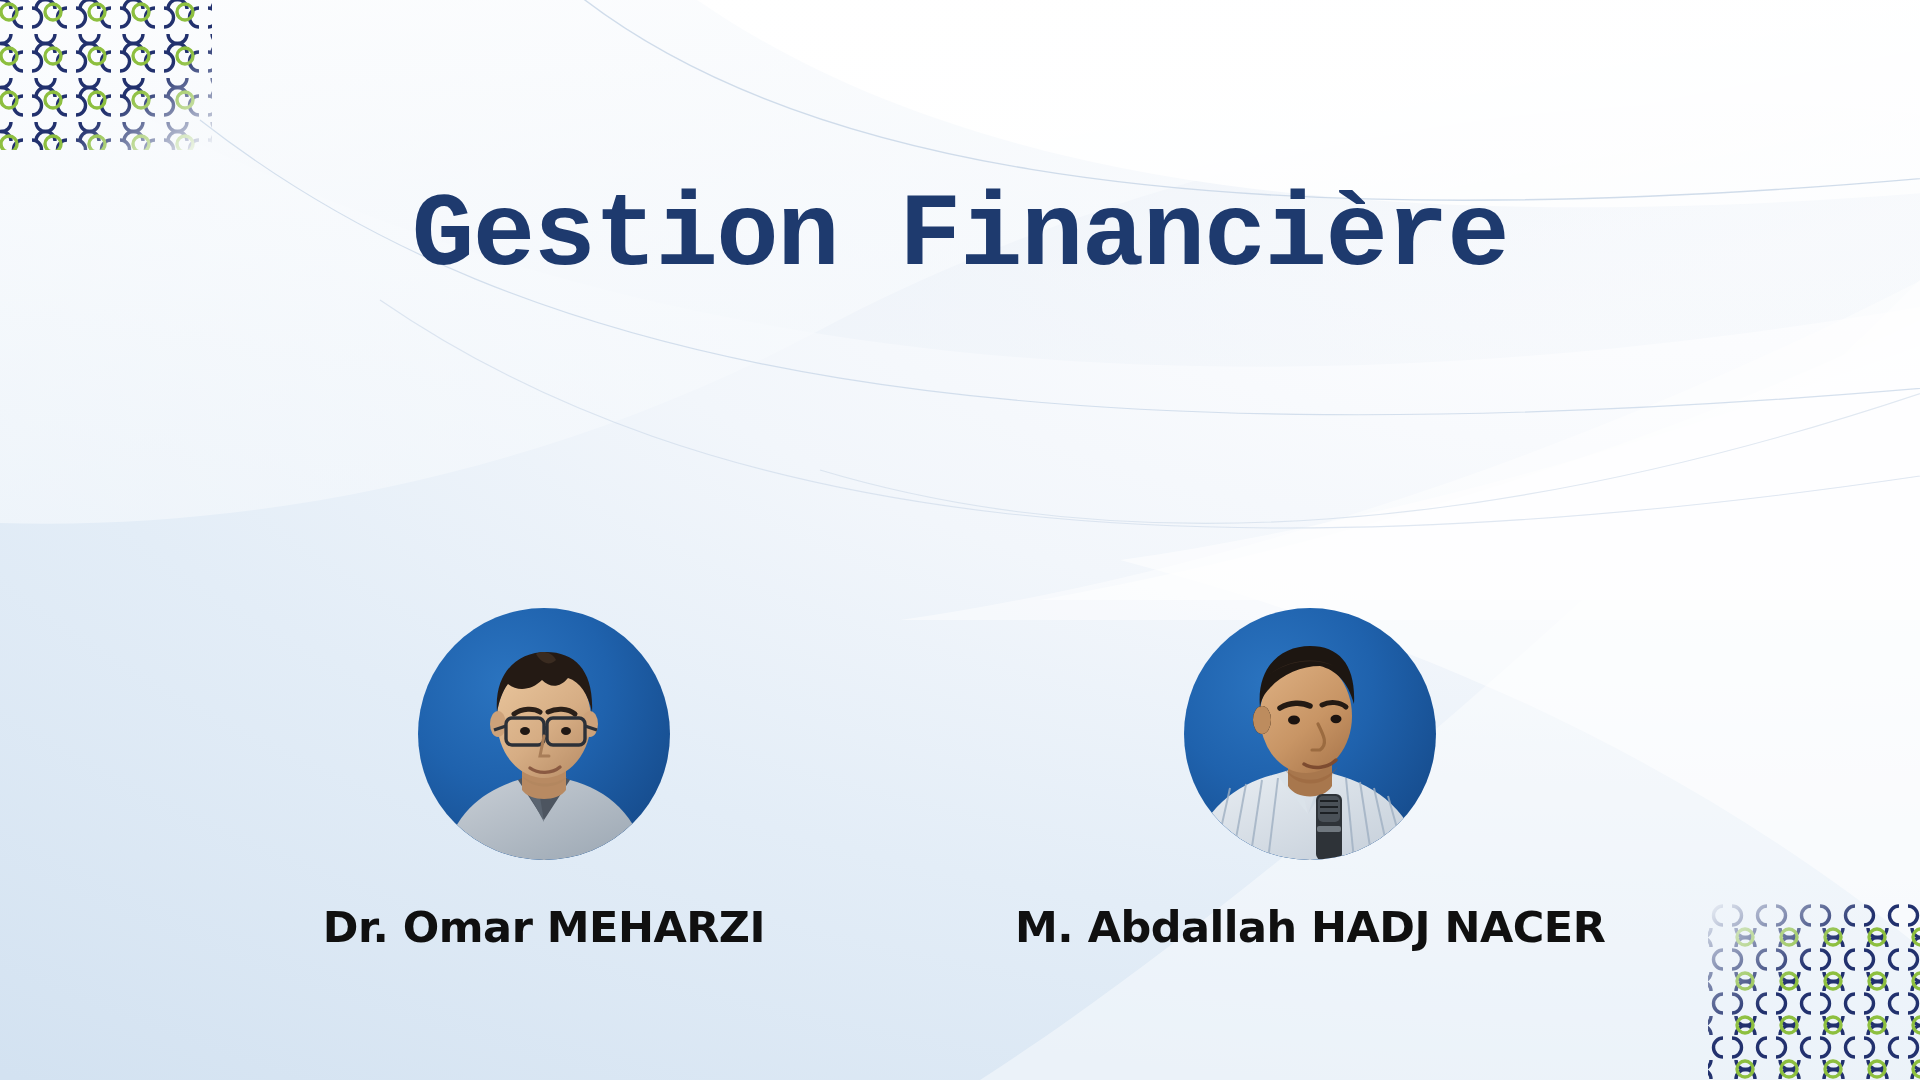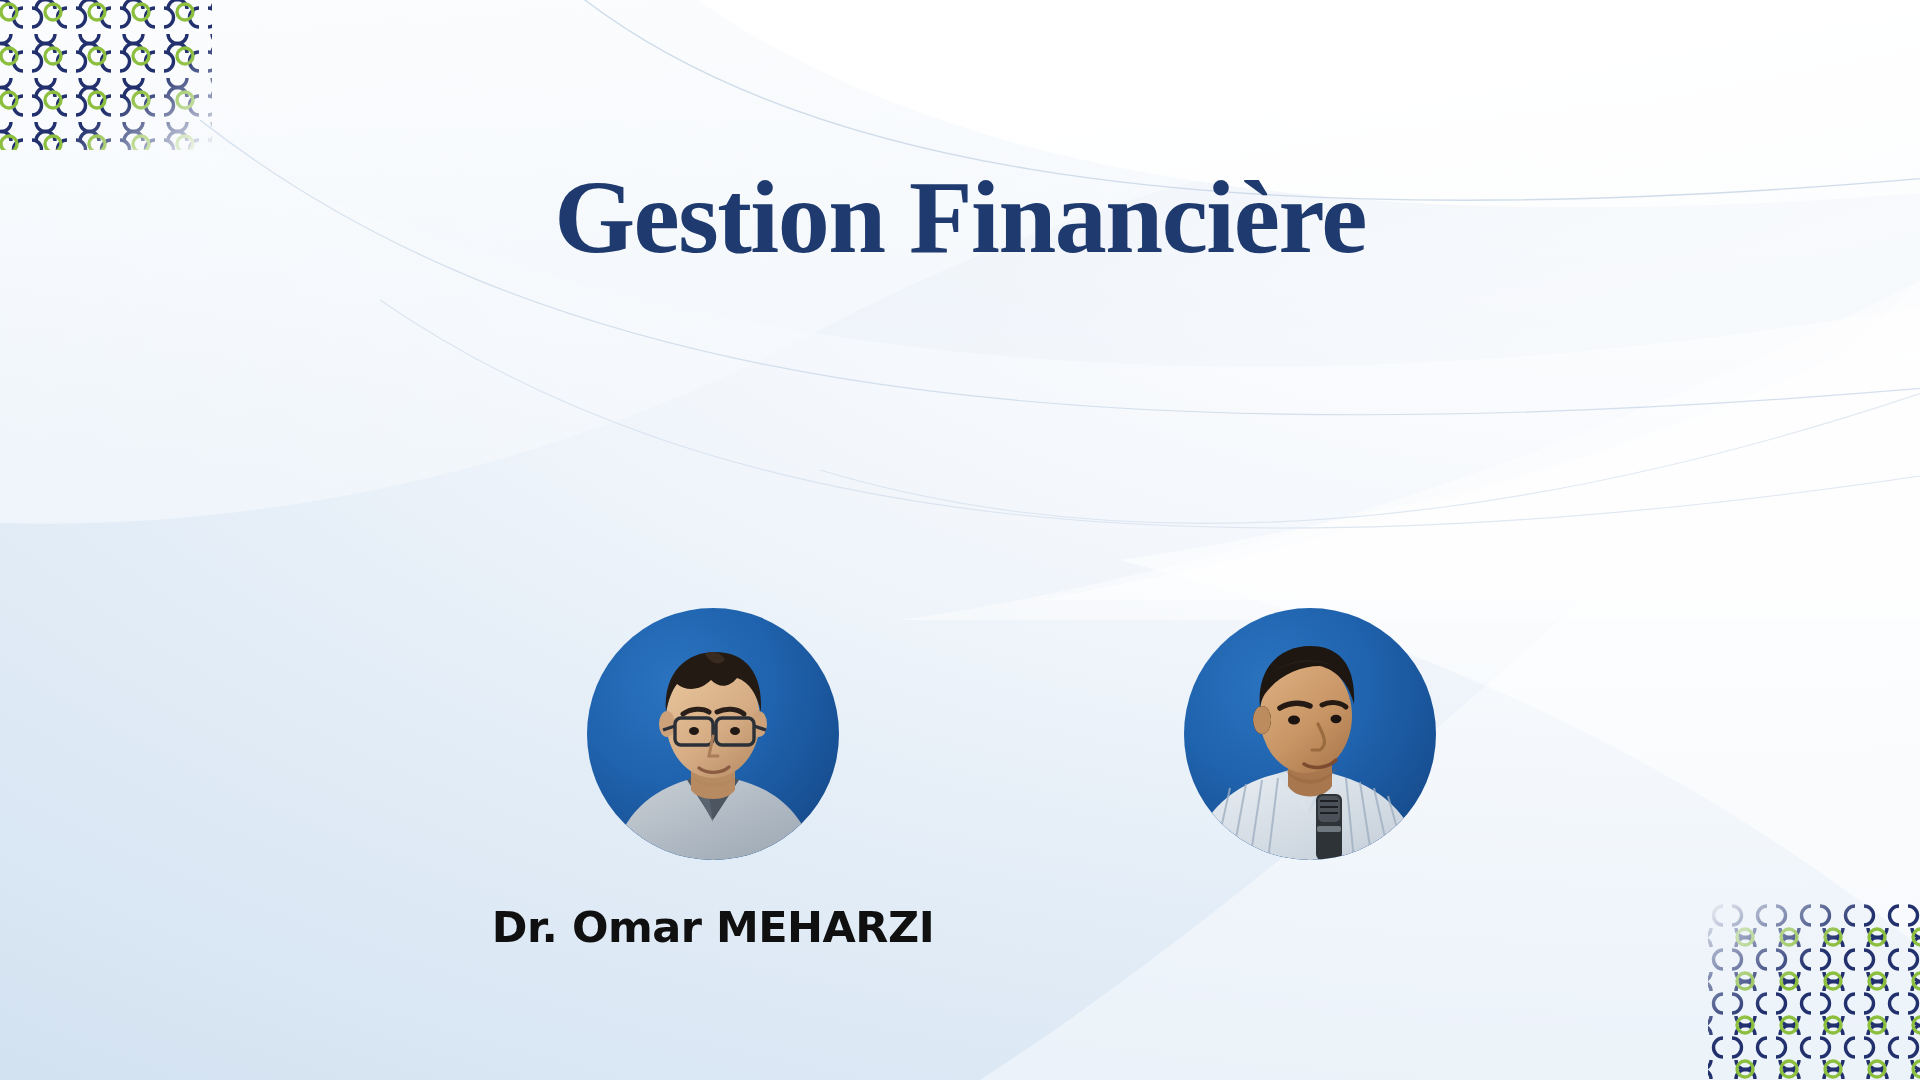--- a/index.html
+++ b/index.html
@@ -35,13 +35,14 @@
     z-index:5;
   }
   .title-line {
-    font-family:Liberation Serif, serif;
+    font-family:Liberation Mono, monospace;
     font-weight:700;
     font-size:104px;
     line-height:1.28;
     letter-spacing:-1.5px;
     color:#1E3A6E;
     white-space:nowrap;
+    margin-top:20px;
   }
 
   

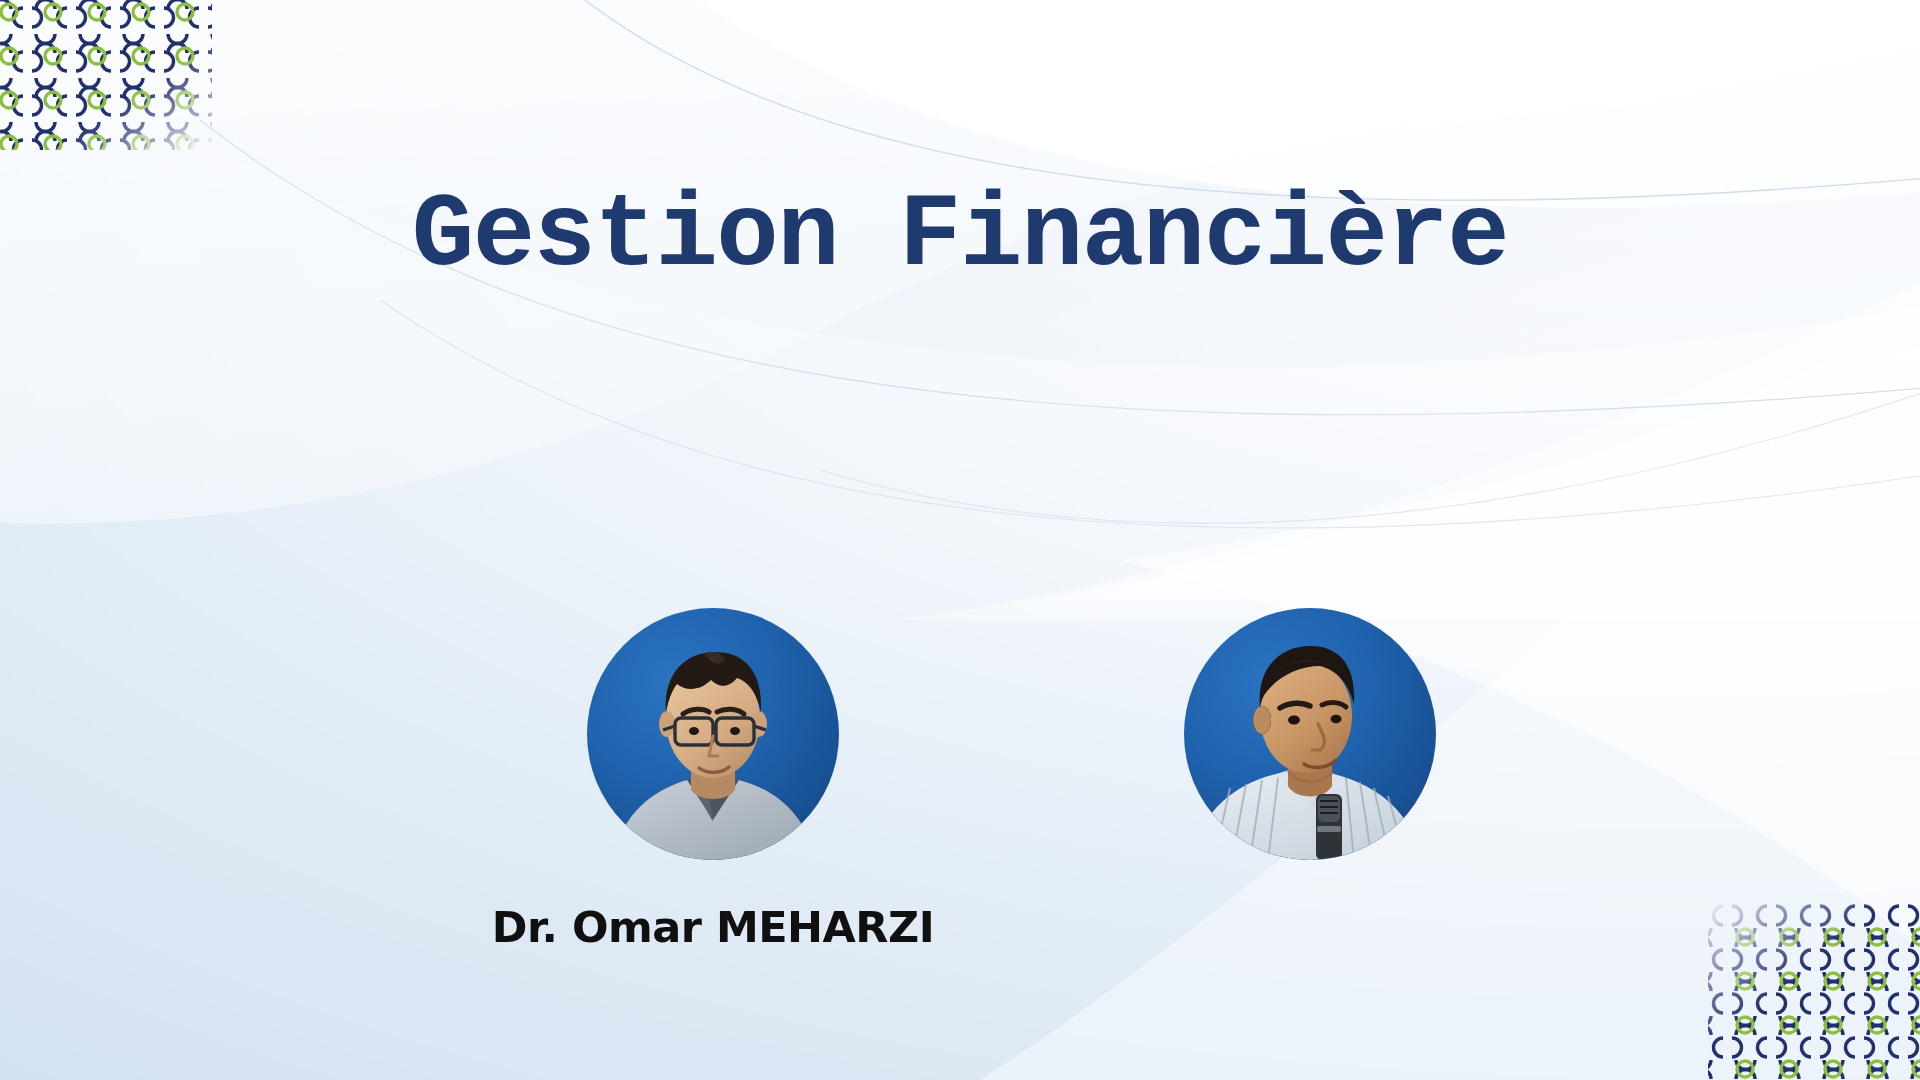--- a/index.html
+++ b/index.html
@@ -474,6 +474,7 @@
           </g>
         </svg>
       </div>
+      <div class="speaker-name">M. Abdallah HADJ NACER</div>
     </div>
 
   </div>

